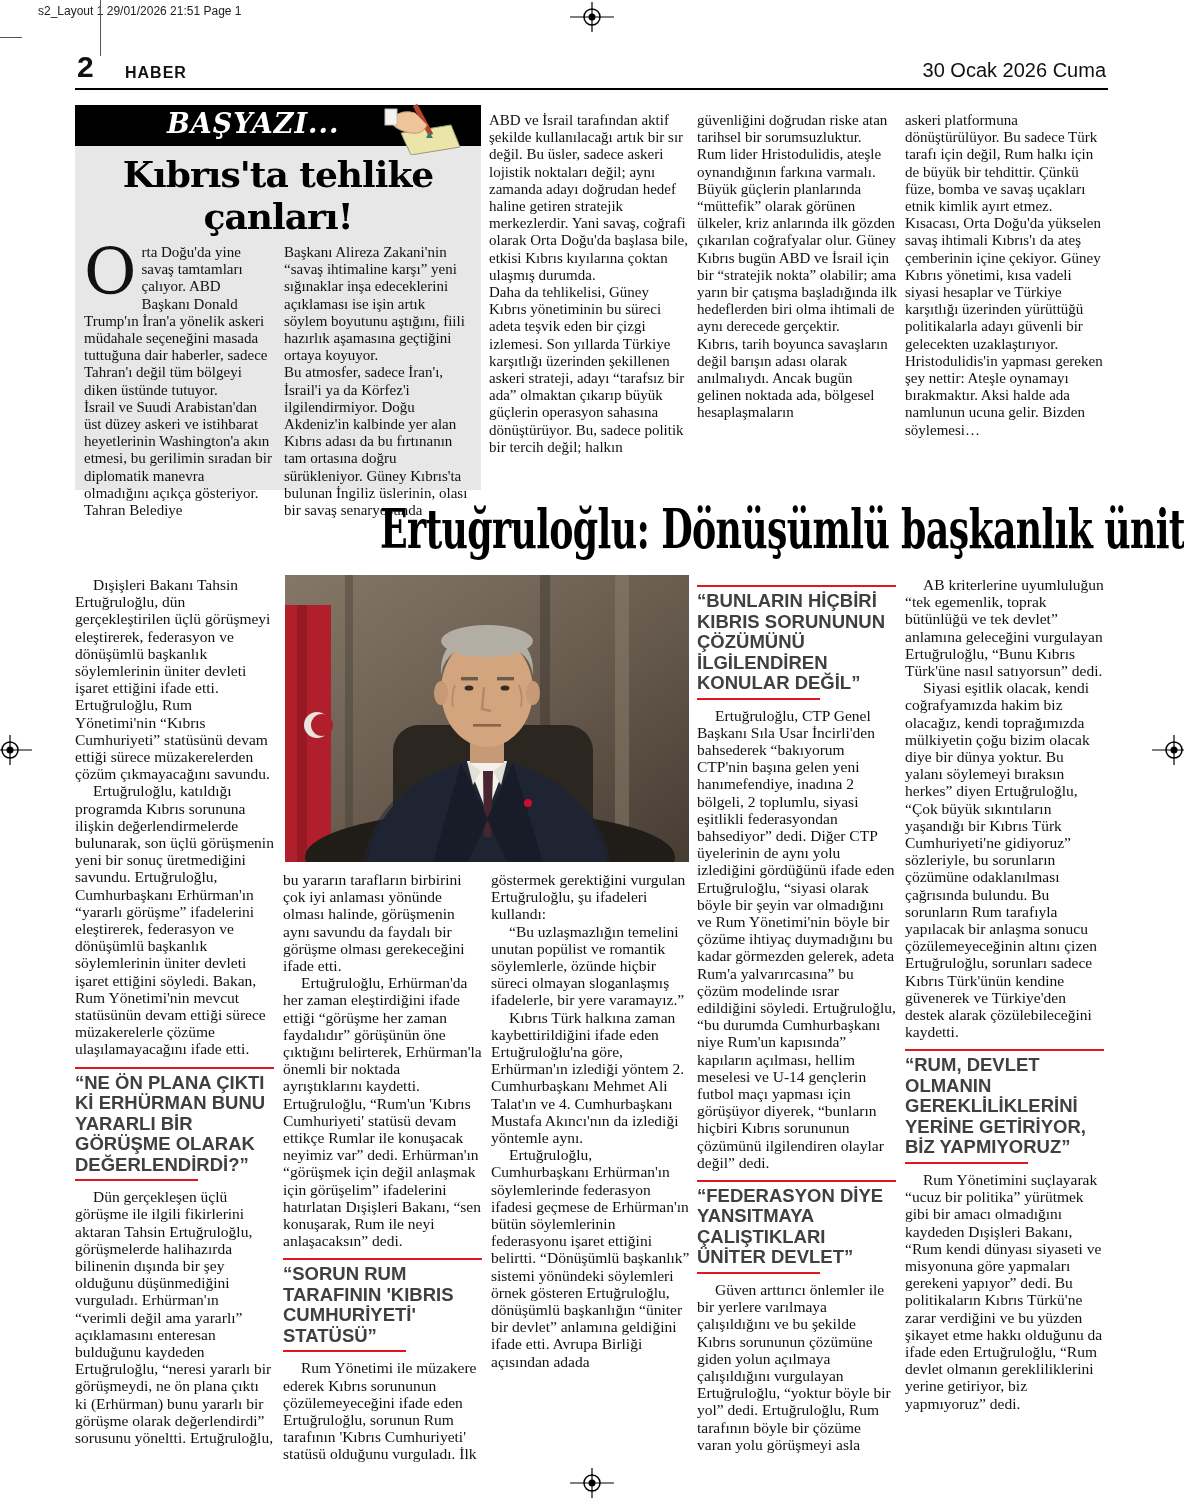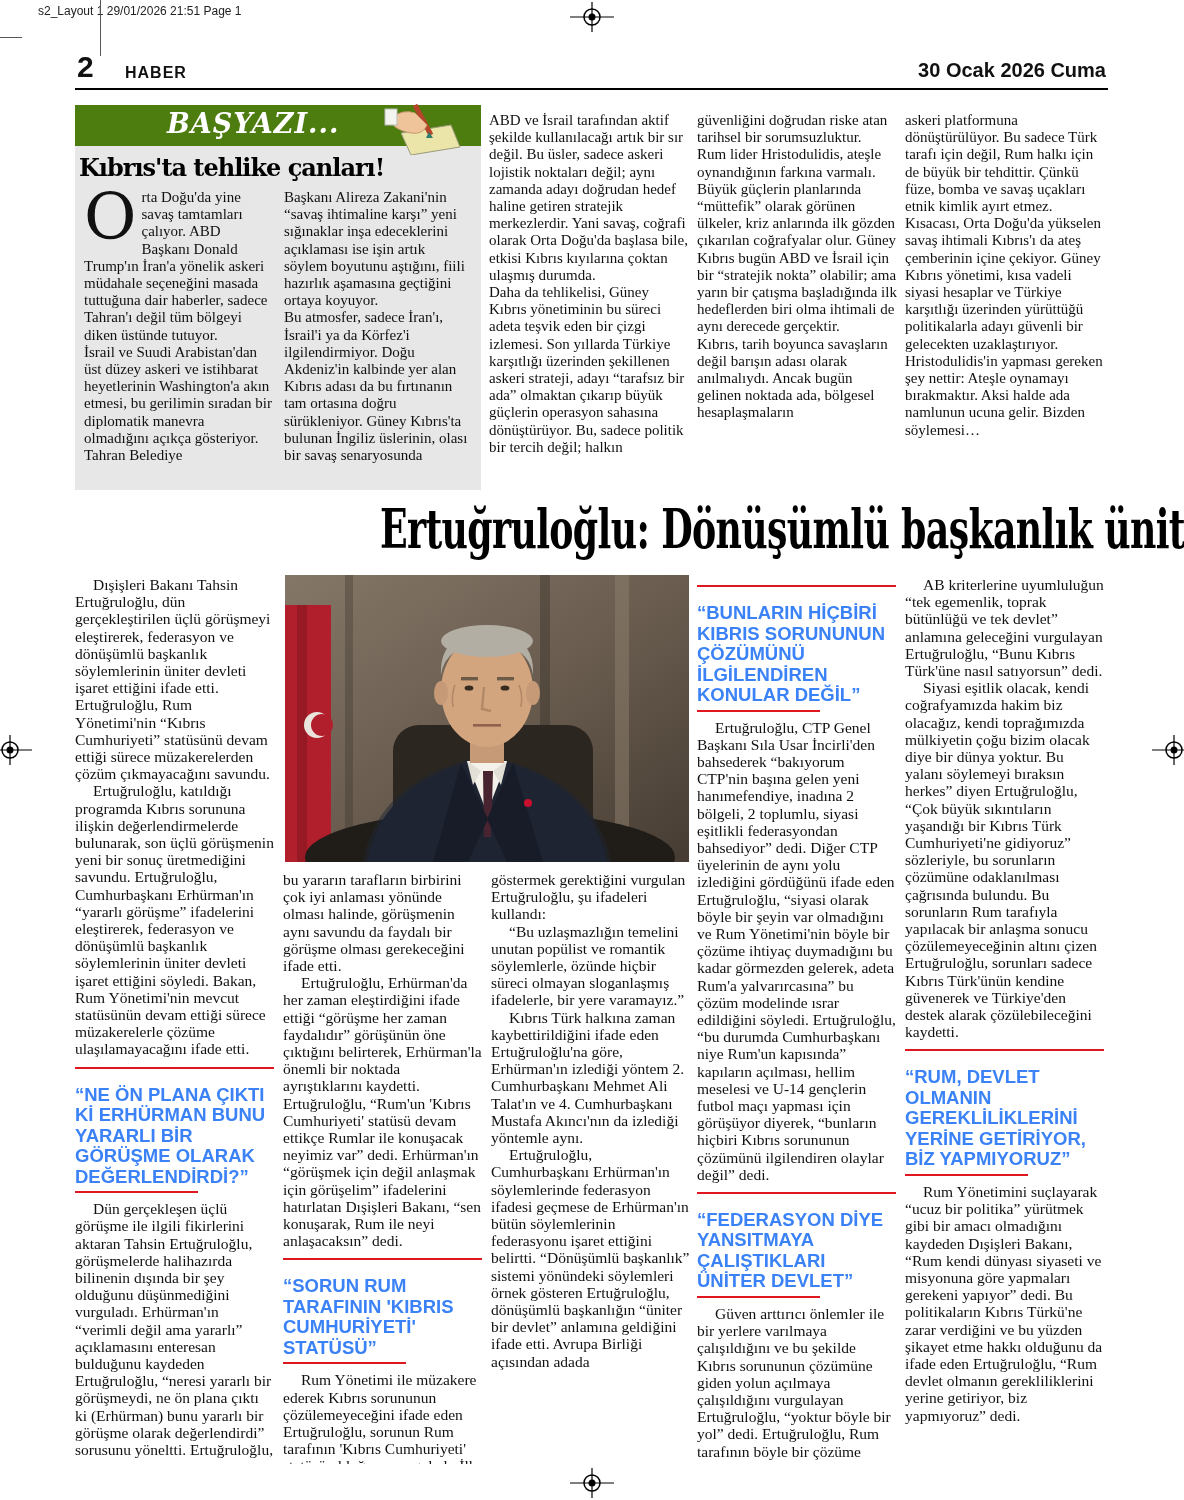--- a/index.html
+++ b/index.html
@@ -19,7 +19,7 @@
   .mh-num{position:absolute;left:2px;bottom:4px;font-size:30px;font-weight:700;}
   .mh-section{position:absolute;left:50px;bottom:6px;font-size:16px;font-weight:700;letter-spacing:1px;}
   .mh-brand{position:absolute;left:0;right:0;bottom:6px;text-align:center;font-size:23px;font-weight:700;letter-spacing:0.5px;}
-  .mh-date{position:absolute;right:2px;bottom:6px;font-size:20px;font-weight:700;margin-top:44px;}
+  .mh-date{position:absolute;right:2px;bottom:6px;font-size:20px;font-weight:400;margin-top:44px;}
 
   
   .edbox{position:absolute;left:75px;top:105px;width:406px;height:385px;background:#e7e7e7;}

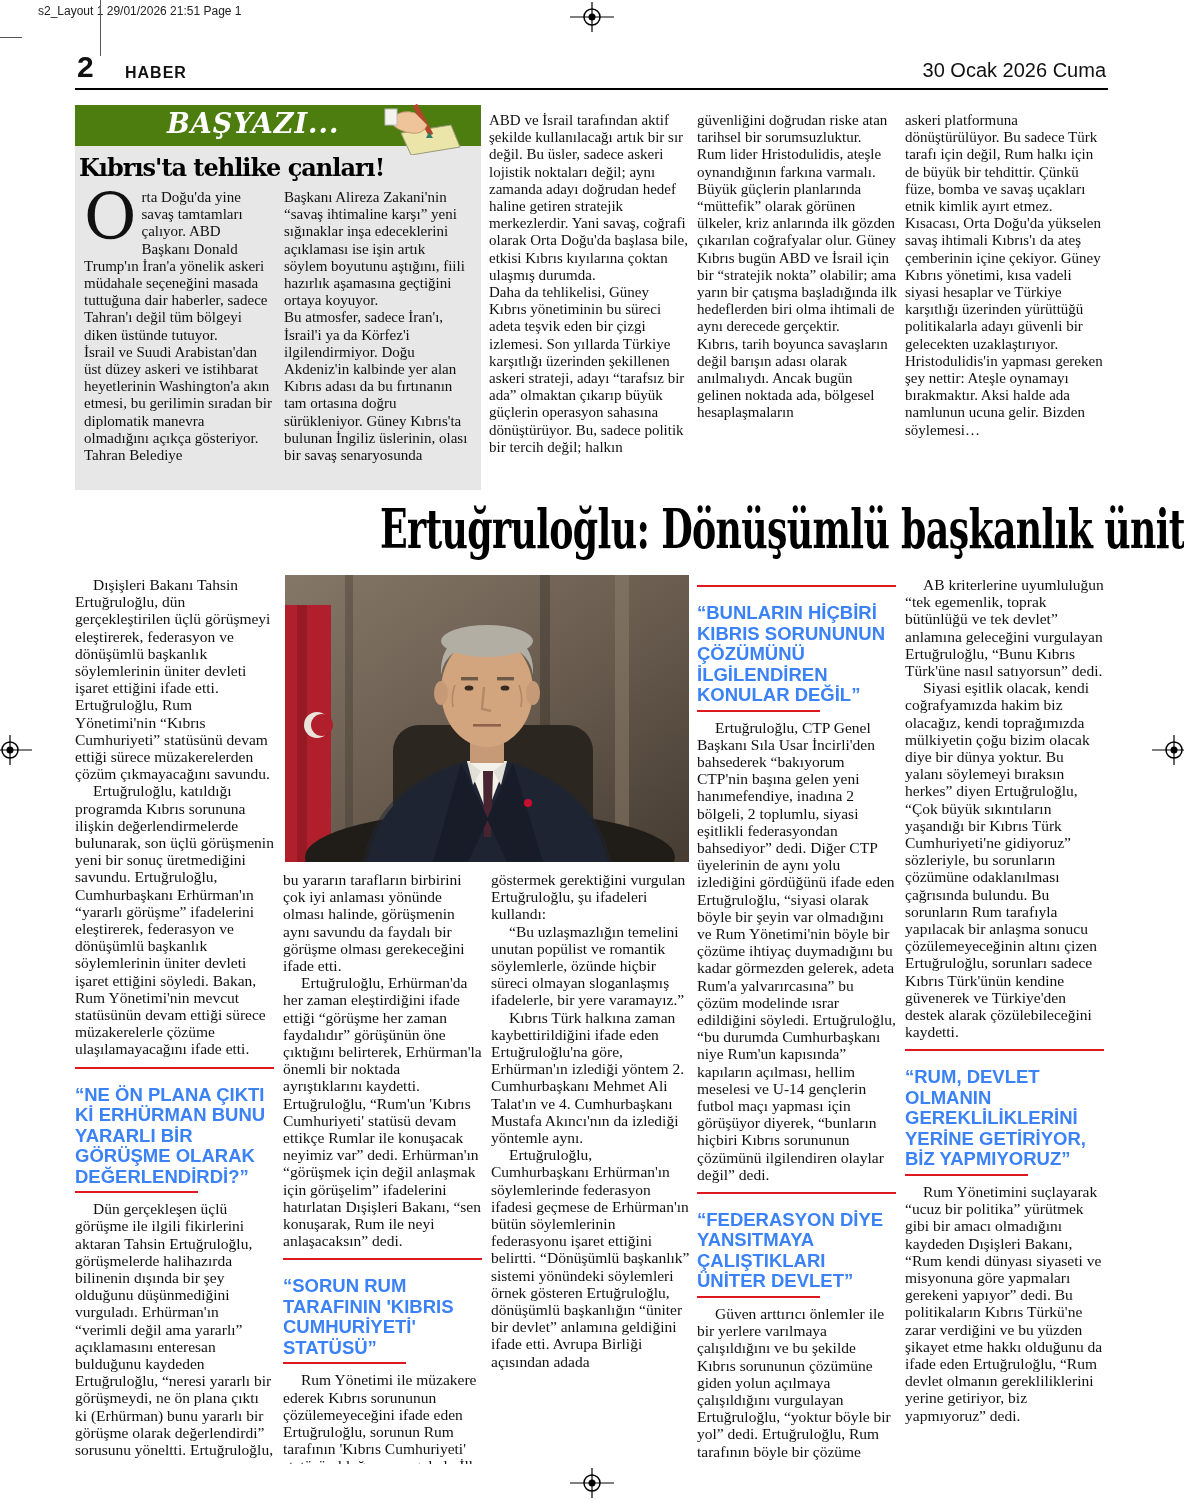--- a/index.html
+++ b/index.html
@@ -23,7 +23,7 @@
 
   
   .edbox{position:absolute;left:75px;top:105px;width:406px;height:385px;background:#e7e7e7;}
-  .kickbar{position:relative;height:41px;background:#4d7c0f;}
+  .kickbar{position:relative;height:41px;background:#000000;}
   .kicktext{position:absolute;left:92px;top:3px;color:#fff;font-family:"DejaVu Serif",serif;
             font-style:italic;font-weight:700;font-size:27px;letter-spacing:1px;}
   .kickicon{position:absolute;right:18px;top:-6px;width:100px;height:56px;}

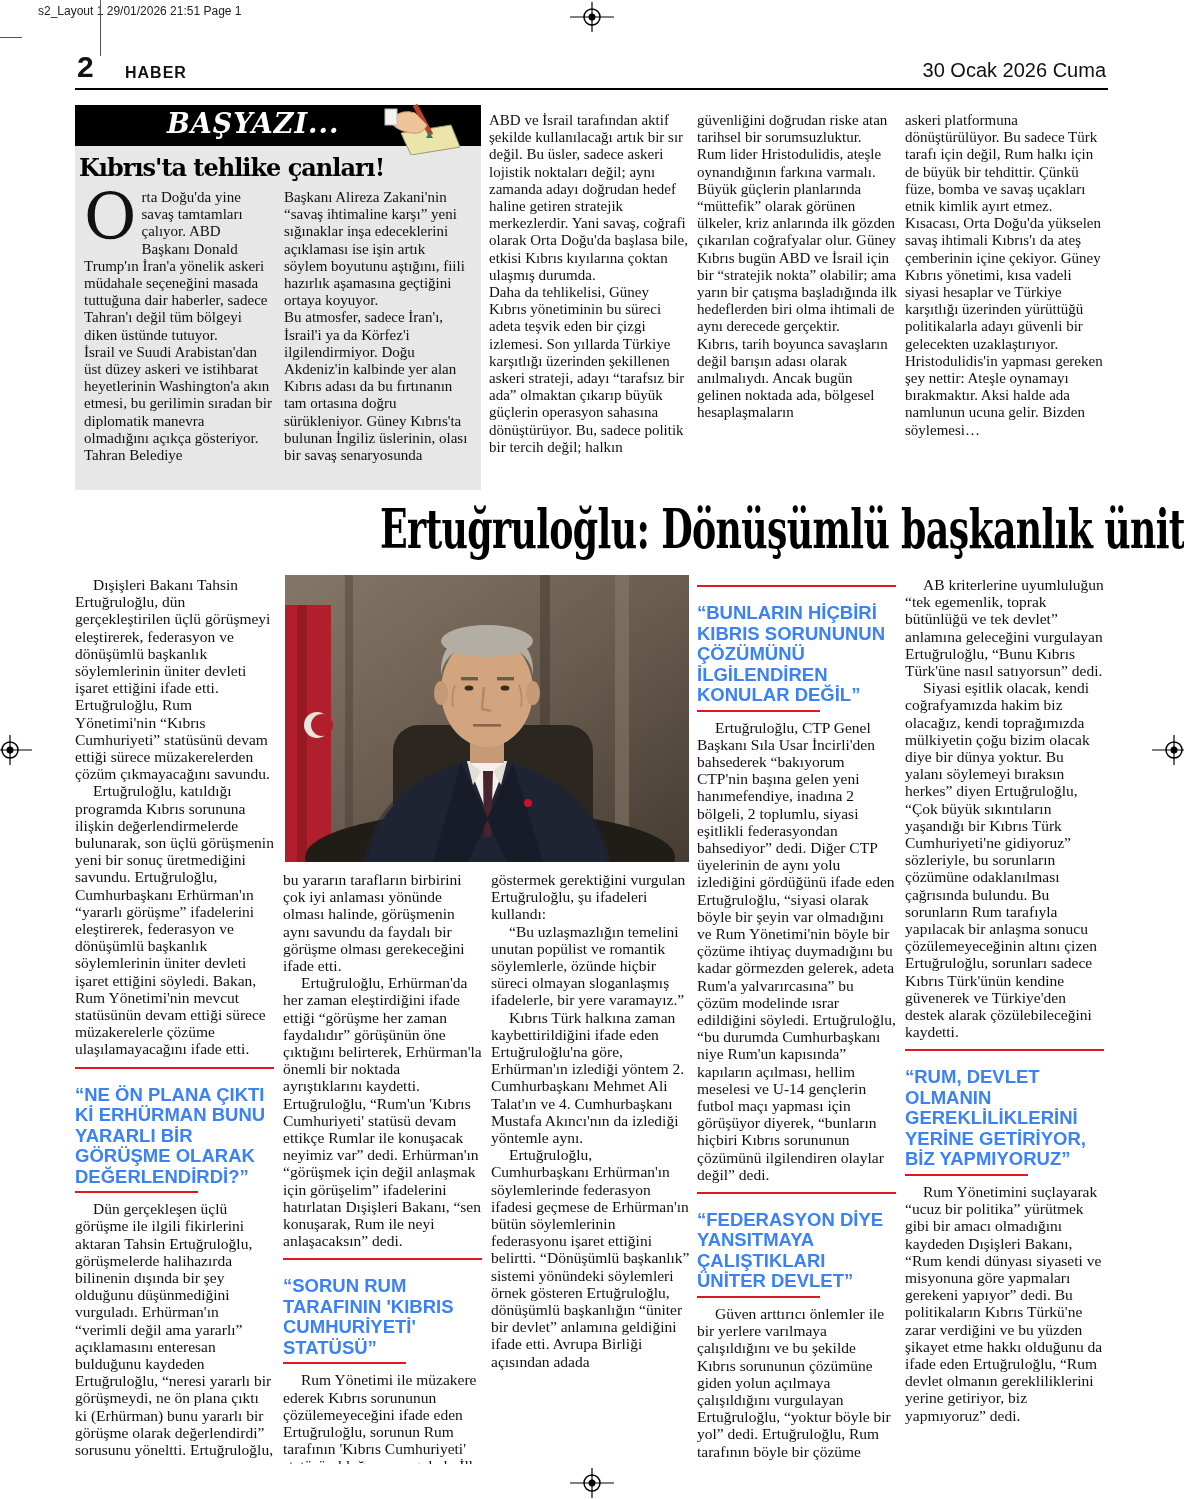--- a/index.html
+++ b/index.html
@@ -27,8 +27,8 @@
   .kicktext{position:absolute;left:92px;top:3px;color:#fff;font-family:"DejaVu Serif",serif;
             font-style:italic;font-weight:700;font-size:27px;letter-spacing:1px;}
   .kickicon{position:absolute;right:18px;top:-6px;width:100px;height:56px;}
-  .ed-title{margin:7px 4px 5px;text-align:left;font-family:"DejaVu Serif",serif;
-            font-weight:700;font-size:24px;letter-spacing:-1px;color:#000;}
+  .ed-title{margin:7px 4px 5px;text-align:center;font-family:"DejaVu Serif",serif;
+            font-weight:700;font-size:36px;letter-spacing:-1px;color:#000;}
   .ed-cols{display:flex;gap:12px;padding:2px 9px 0 9px;}
   .ed-col{width:50%;font-size:15px;line-height:17.2px;white-space:pre-line;overflow:hidden;height:278px;}
   .dropcap{float:left;font-family:"DejaVu Serif",serif;font-size:64px;line-height:50px;

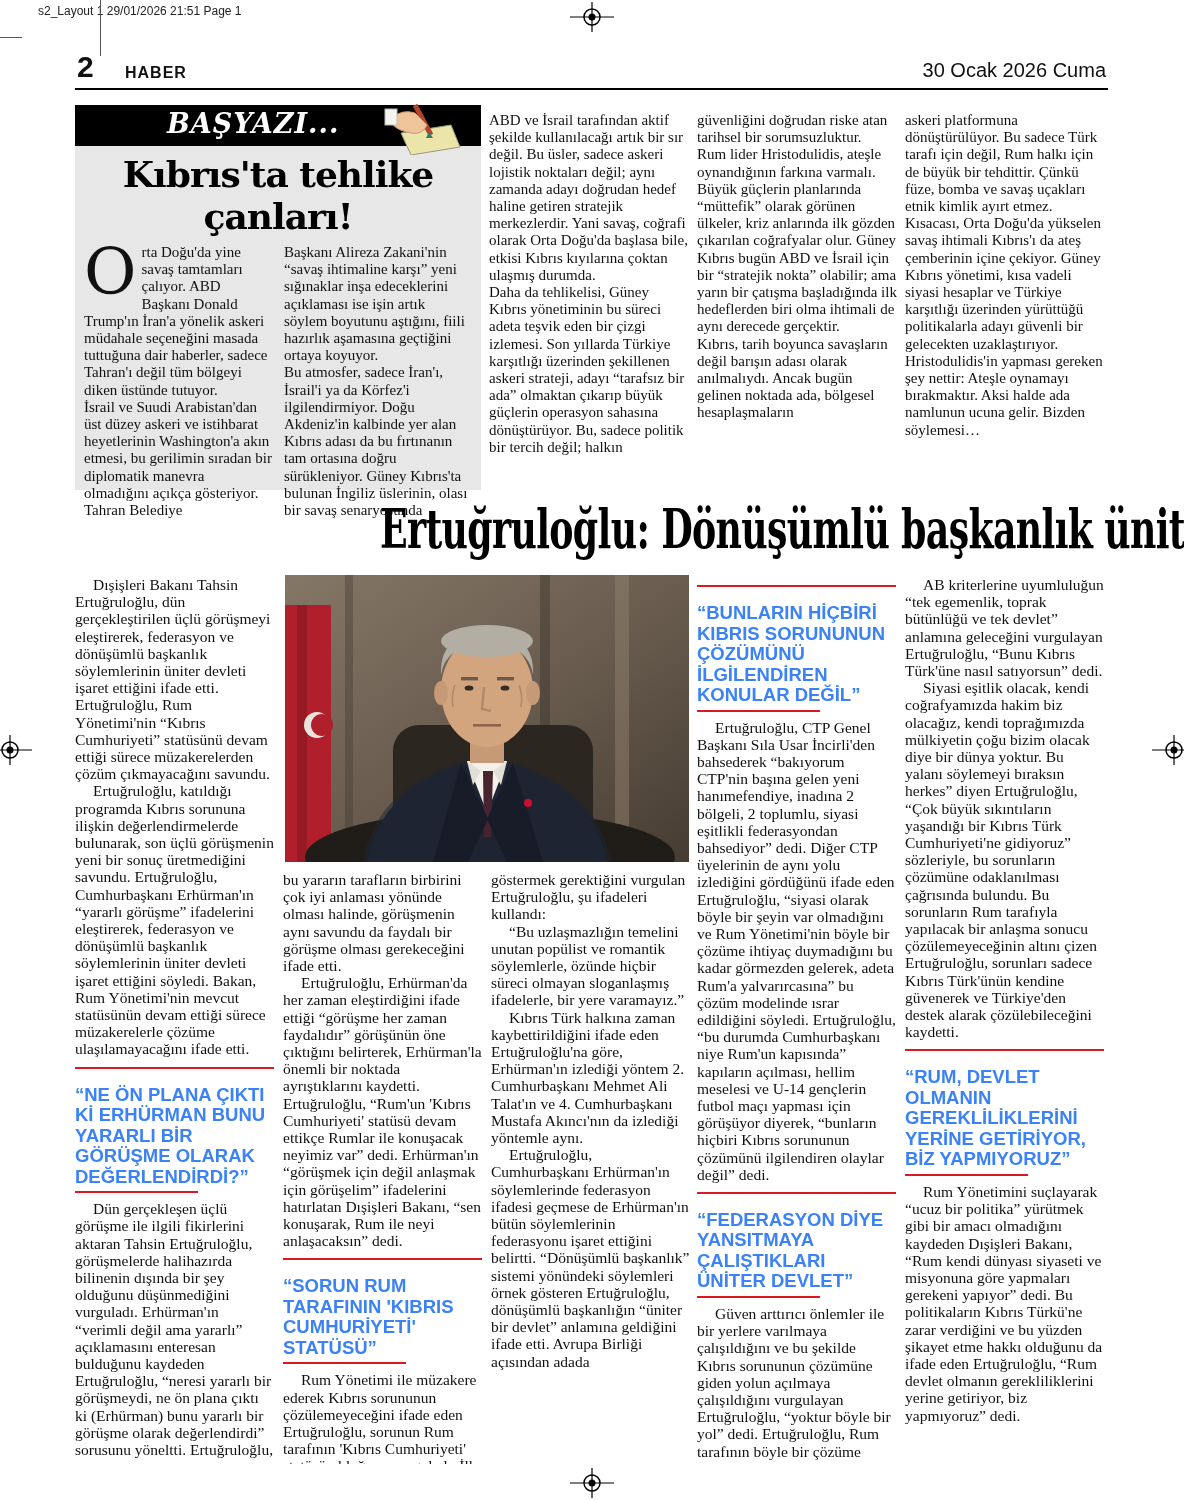--- a/index.html
+++ b/index.html
@@ -54,9 +54,9 @@
   #col5{left:905px;top:576px;height:888px;}
   .acol p{margin:0;text-indent:18px;}
   .acol p.cont{text-indent:0;}
-  .sub{font-family:"Liberation Sans",sans-serif;font-weight:700;color:#3b82f6;
+  .sub{font-family:"Liberation Sans",sans-serif;font-weight:700;color:#404040;
        font-size:18.5px;line-height:20.5px;margin:9px 0 7px;border-top:2px solid #df1820;
-       padding-top:16px;}
+       padding-top:4px;}
   .sub::after{content:"";display:block;width:62%;height:2px;background:#df1820;margin-top:4px;}
 </style>
 </head>

